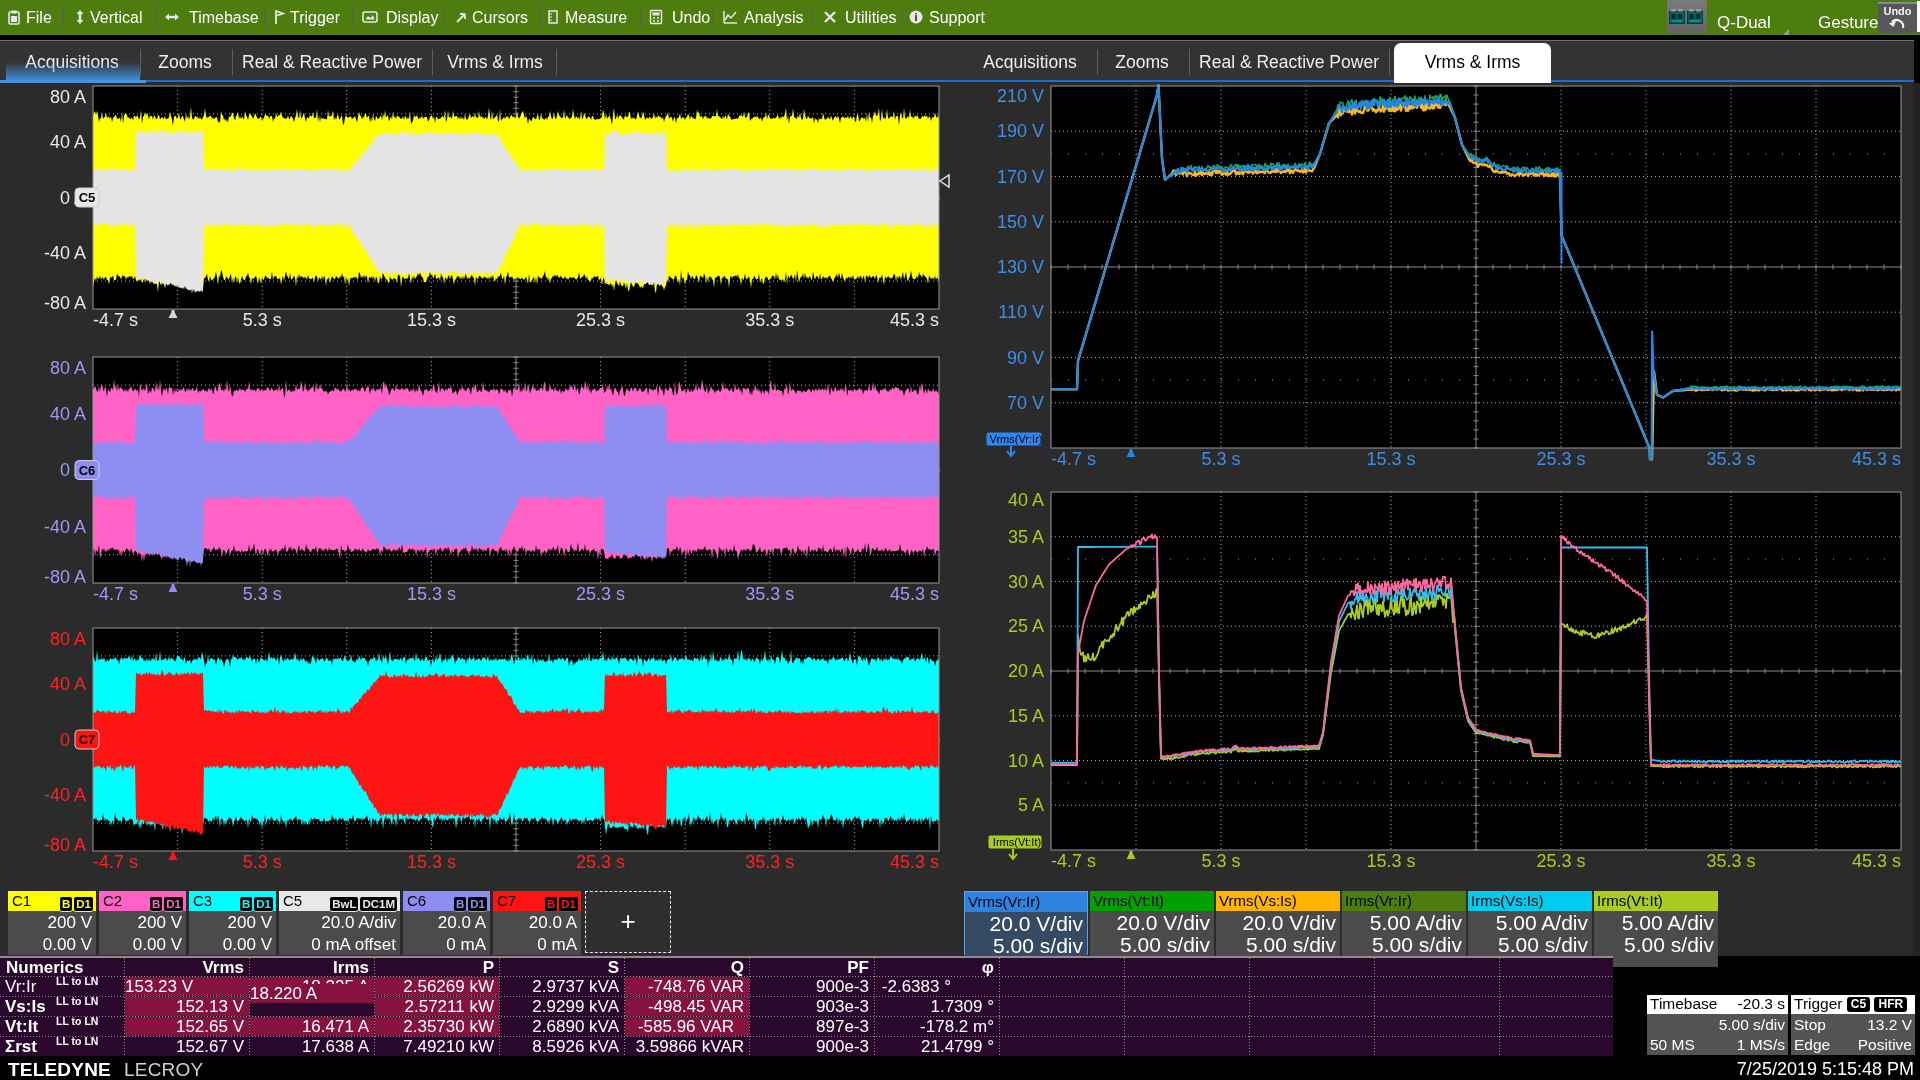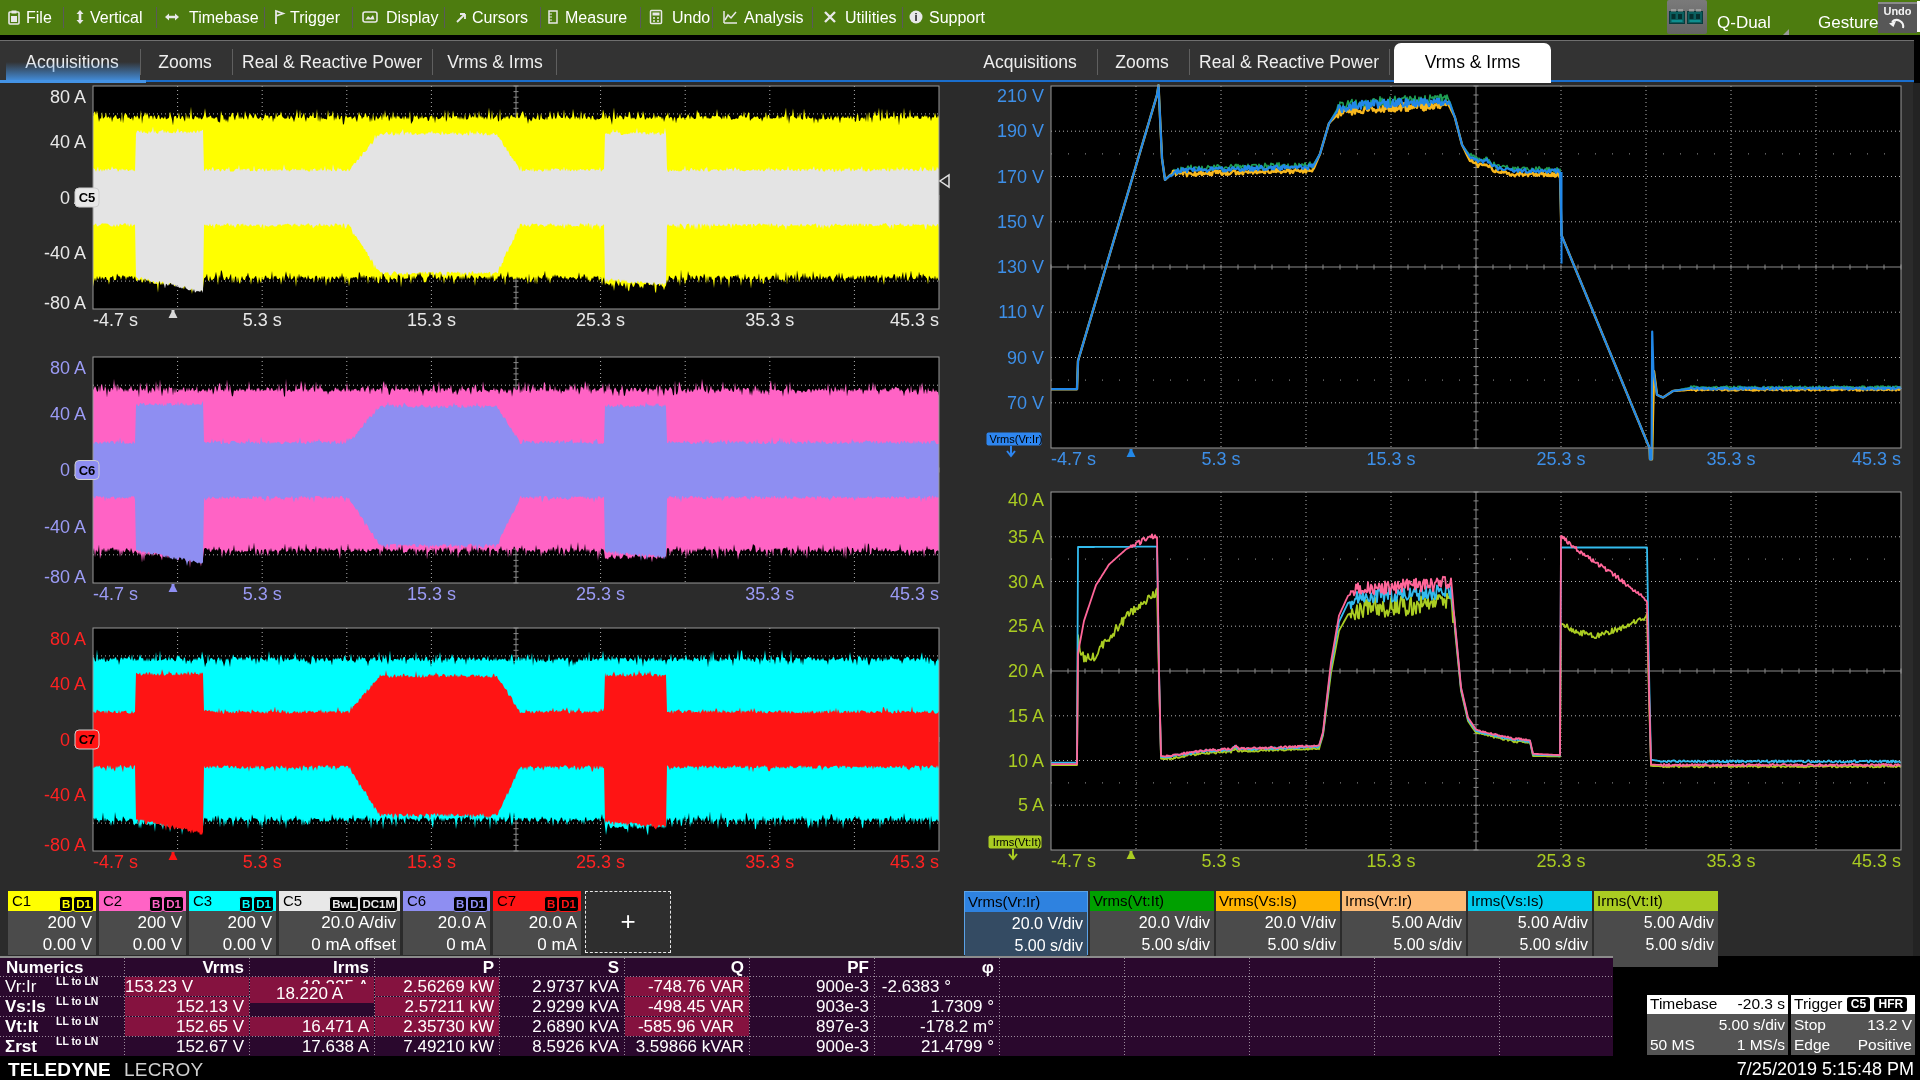--- a/index.html
+++ b/index.html
@@ -388,7 +388,7 @@
 <div class="fnbody" style="">20.0 V/div<br>5.00 s/div</div>
   </div>
 <div class="fnbox abs" style="left:1342px;">
-<div class="fnhead" style="background:#fdba74">Irms(Vr:Ir)</div>
+<div class="fnhead" style="background:#4d7c0f">Irms(Vr:Ir)</div>
 <div class="fnbody" style="">5.00 A/div<br>5.00 s/div</div>
   </div>
 <div class="fnbox abs" style="left:1468px;">

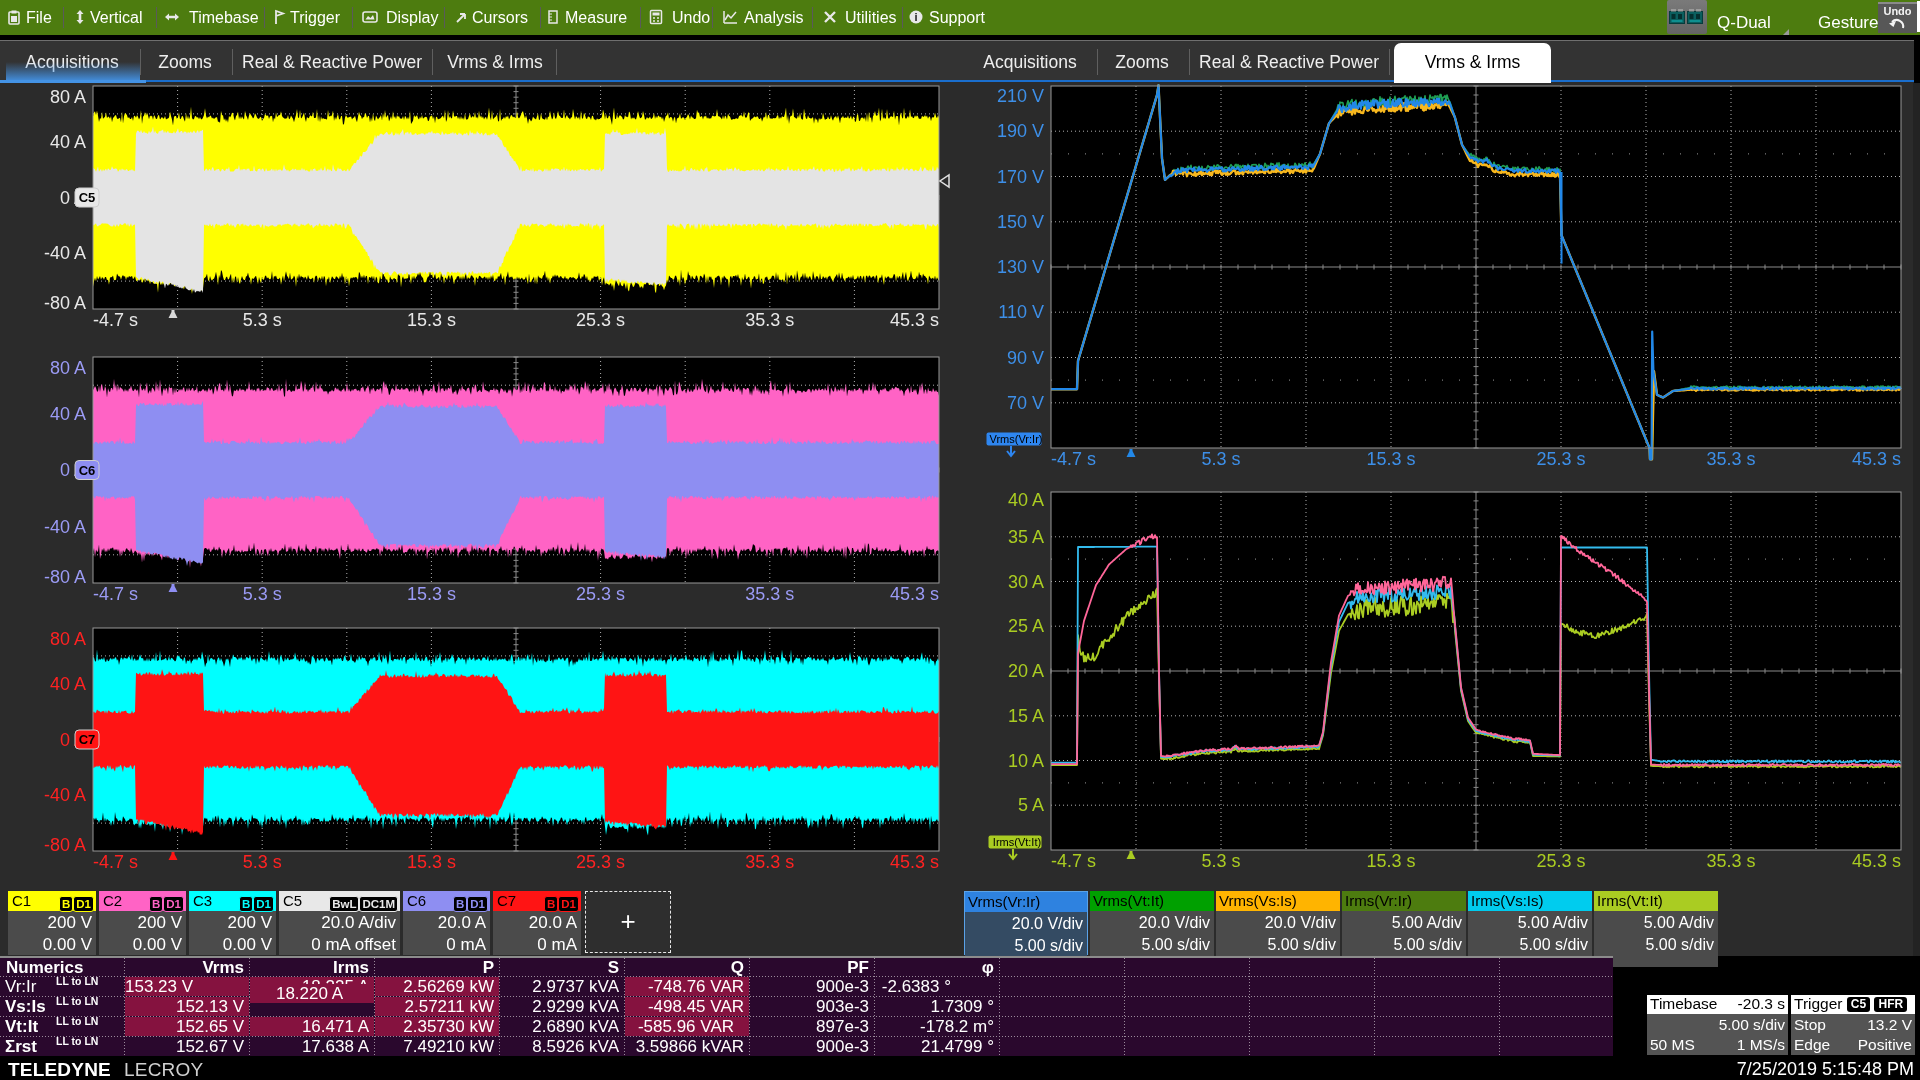--- a/index.html
+++ b/index.html
@@ -23,7 +23,7 @@
 #plusbox { left:585px; top:891px; width:86px; height:62px; border:1.5px dashed #e8e8e8; background:#2e2e2e; color:#fff; font-size:26px; text-align:center; line-height:58px; }
 .fnbox { position:absolute; top:891px; width:124px; height:64px; }
 .fnhead { height:20px; font-size:15px; color:#000; padding-left:3px; line-height:19px; }
-.fnbody { height:56px; background:#4b4b4b; color:#fff; font-size:16px; text-align:right; padding-right:4px; line-height:21.5px; padding-top:1px;}
+.fnbody { height:56px; background:#4b4b4b; color:#fff; font-size:21px; text-align:right; padding-right:4px; line-height:21.5px; padding-top:1px;}
 #numtable { left:0; top:956px; width:1613px; height:100px; background:#2a082d; border-top:2px solid #8c8c8c; }
 .ncell { position:absolute; color:#fff; font-size:17px; white-space:nowrap; }
 .hl { background:#85123f; }

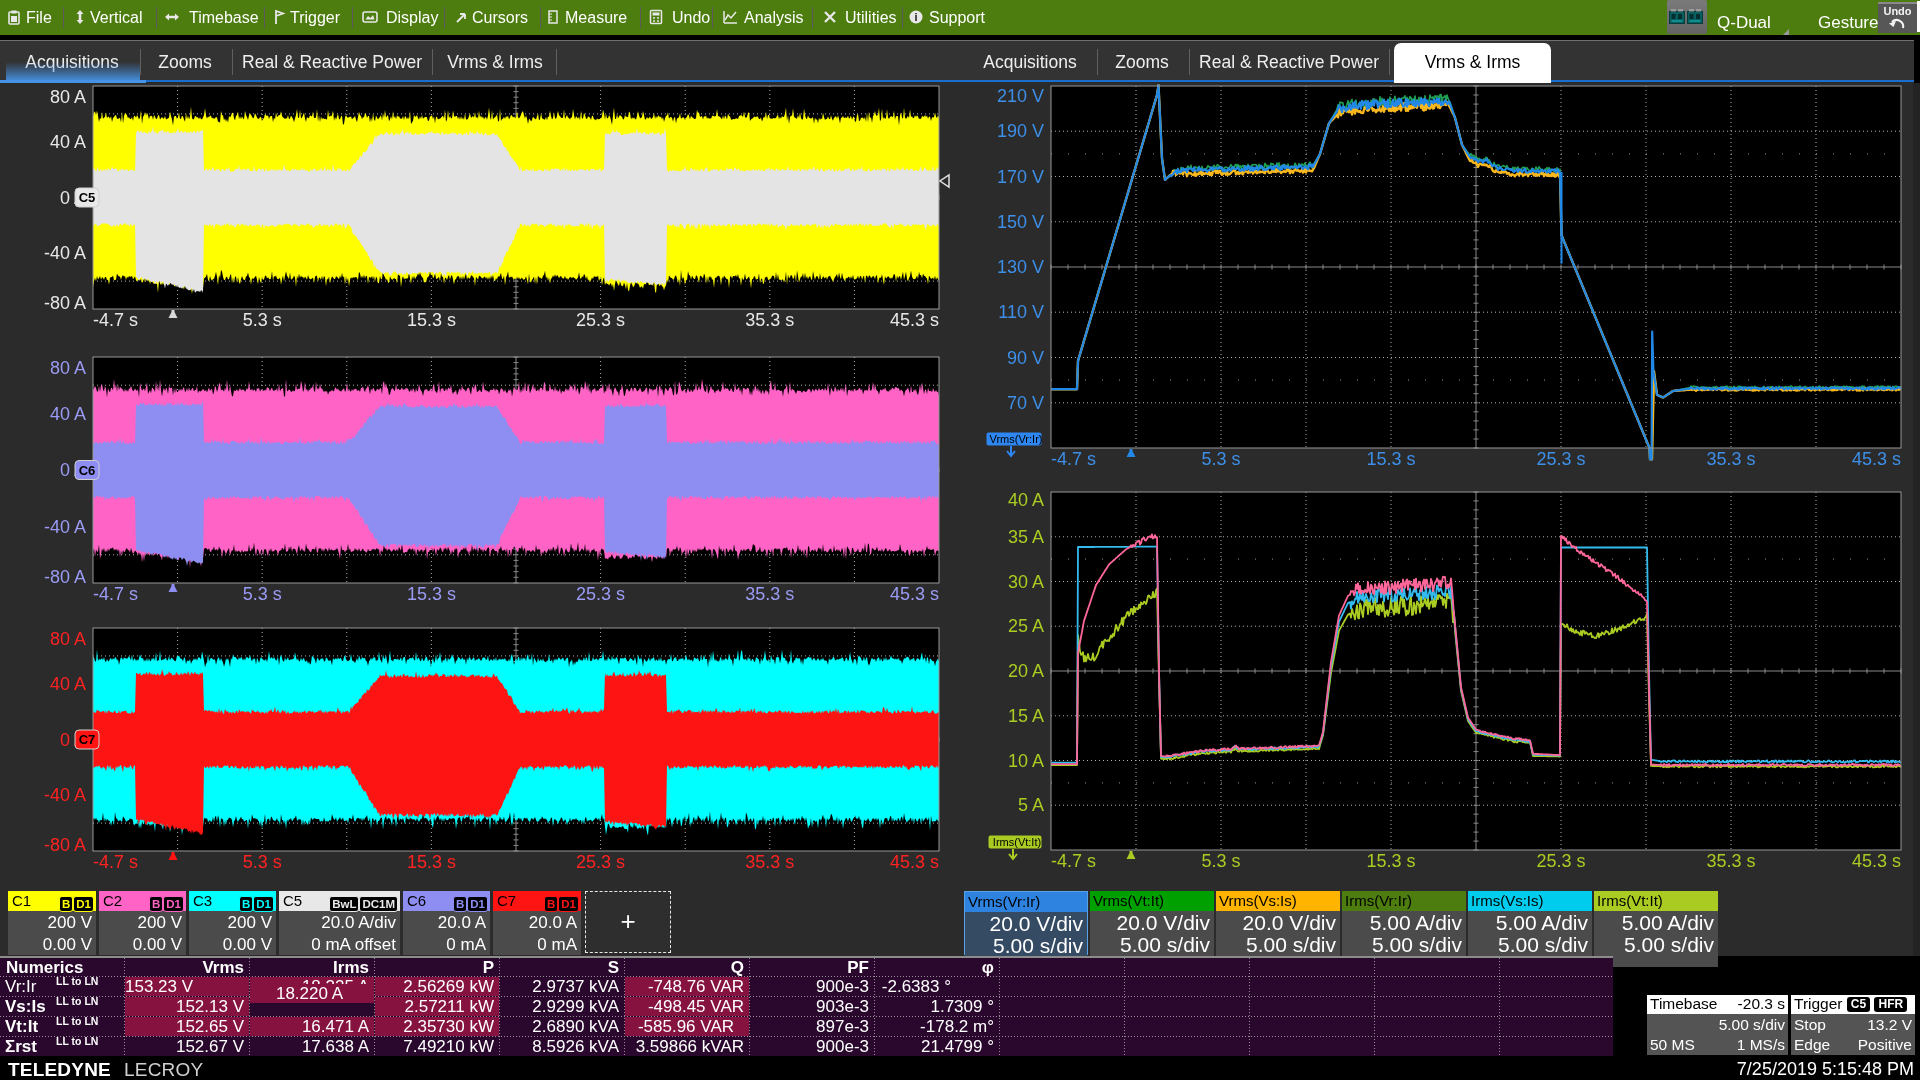--- a/index.html
+++ b/index.html
@@ -436,7 +436,7 @@
 <div class="ncell" style="left:5px;top:39px;font-weight:bold">Vs:Is</div>
 <div class="ncell" style="left:56px;top:37px;font-size:10.5px;font-weight:bold">LL to LN</div>
 <div class="ncell hl" style="left:125px;top:39px;width:124px;height:19px;text-align:right;padding-right:5px">152.13 V</div>
-<div class="ncell hl" style="left:250px;top:26px;width:124px;height:19px;text-align:center;padding-right:5px">18.220 A</div>
+<div class="ncell hl" style="left:250px;top:26px;width:124px;height:19px;text-align:left;padding-right:5px">18.220 A</div>
 <div class="ncell hl" style="left:375px;top:39px;width:124px;height:19px;text-align:right;padding-right:5px">2.57211 kW</div>
 <div class="ncell" style="left:500px;top:39px;width:124px;height:19px;text-align:right;padding-right:5px">2.9299 kVA</div>
 <div class="ncell hl" style="left:625px;top:39px;width:124px;height:19px;text-align:right;padding-right:5px">-498.45 VAR</div>

